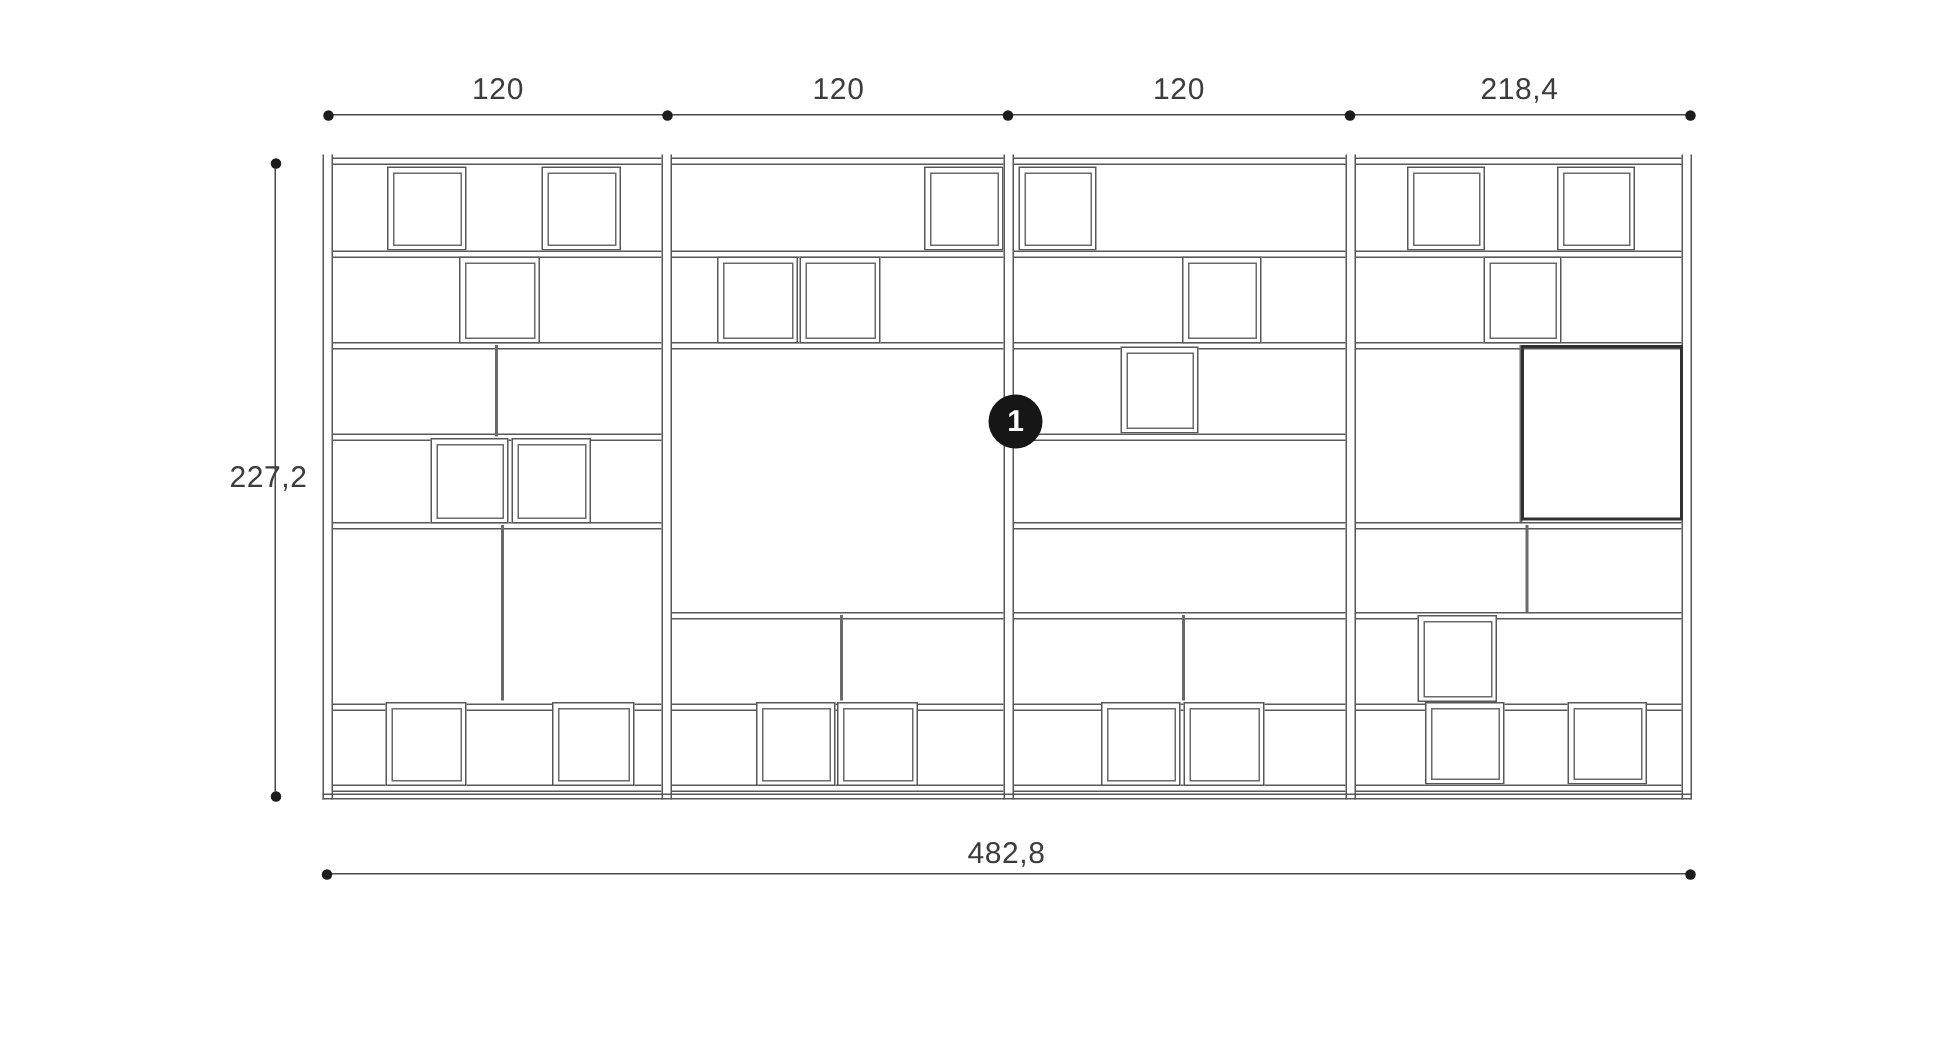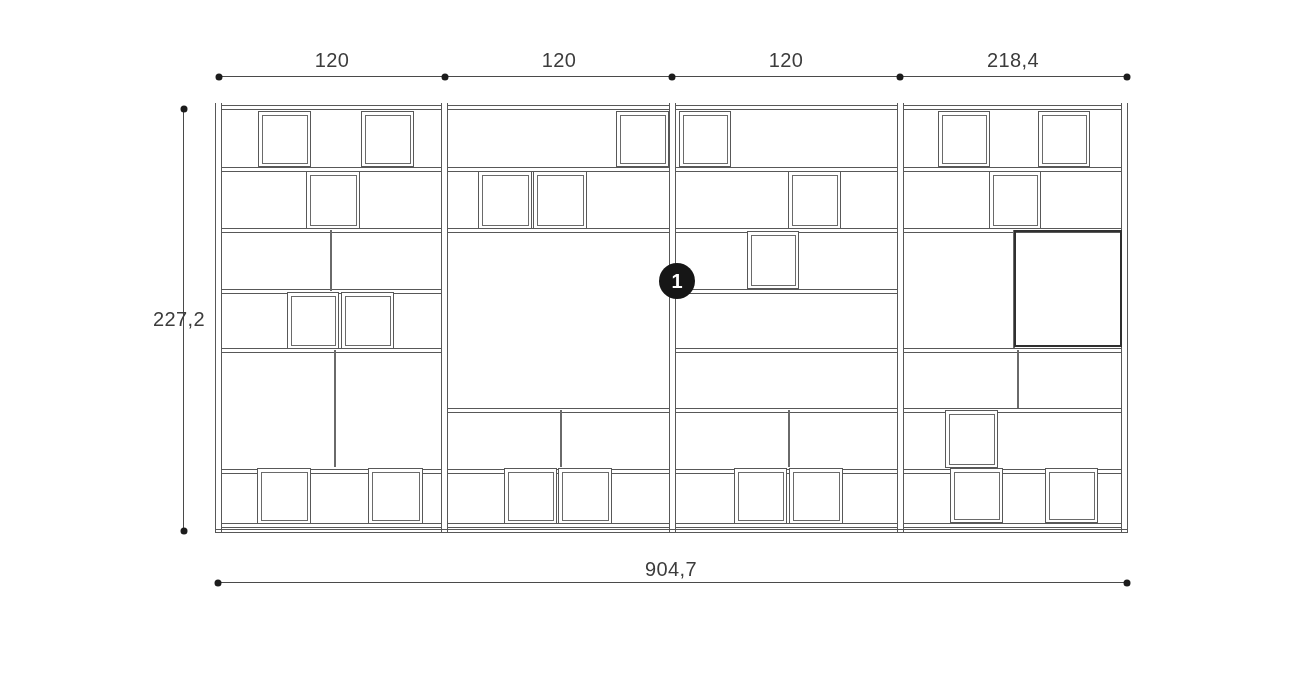--- a/index.html
+++ b/index.html
@@ -158,7 +158,7 @@
     <div class="dimline-h" style="left: 218px; top: 582px; width: 909px; height: 1.4px;"></div>
     <div class="dot" style="left: 218px; top: 582.7px;"></div>
     <div class="dot" style="left: 1127px; top: 582.7px;"></div>
-    <div class="dim-label center-above" style="left: 671px; top: 581px;">904,7</div>
+    <div class="dim-label center-above" style="left: 671px; top: 581px;">482,8</div>
   </div>
 
 </body></html>

